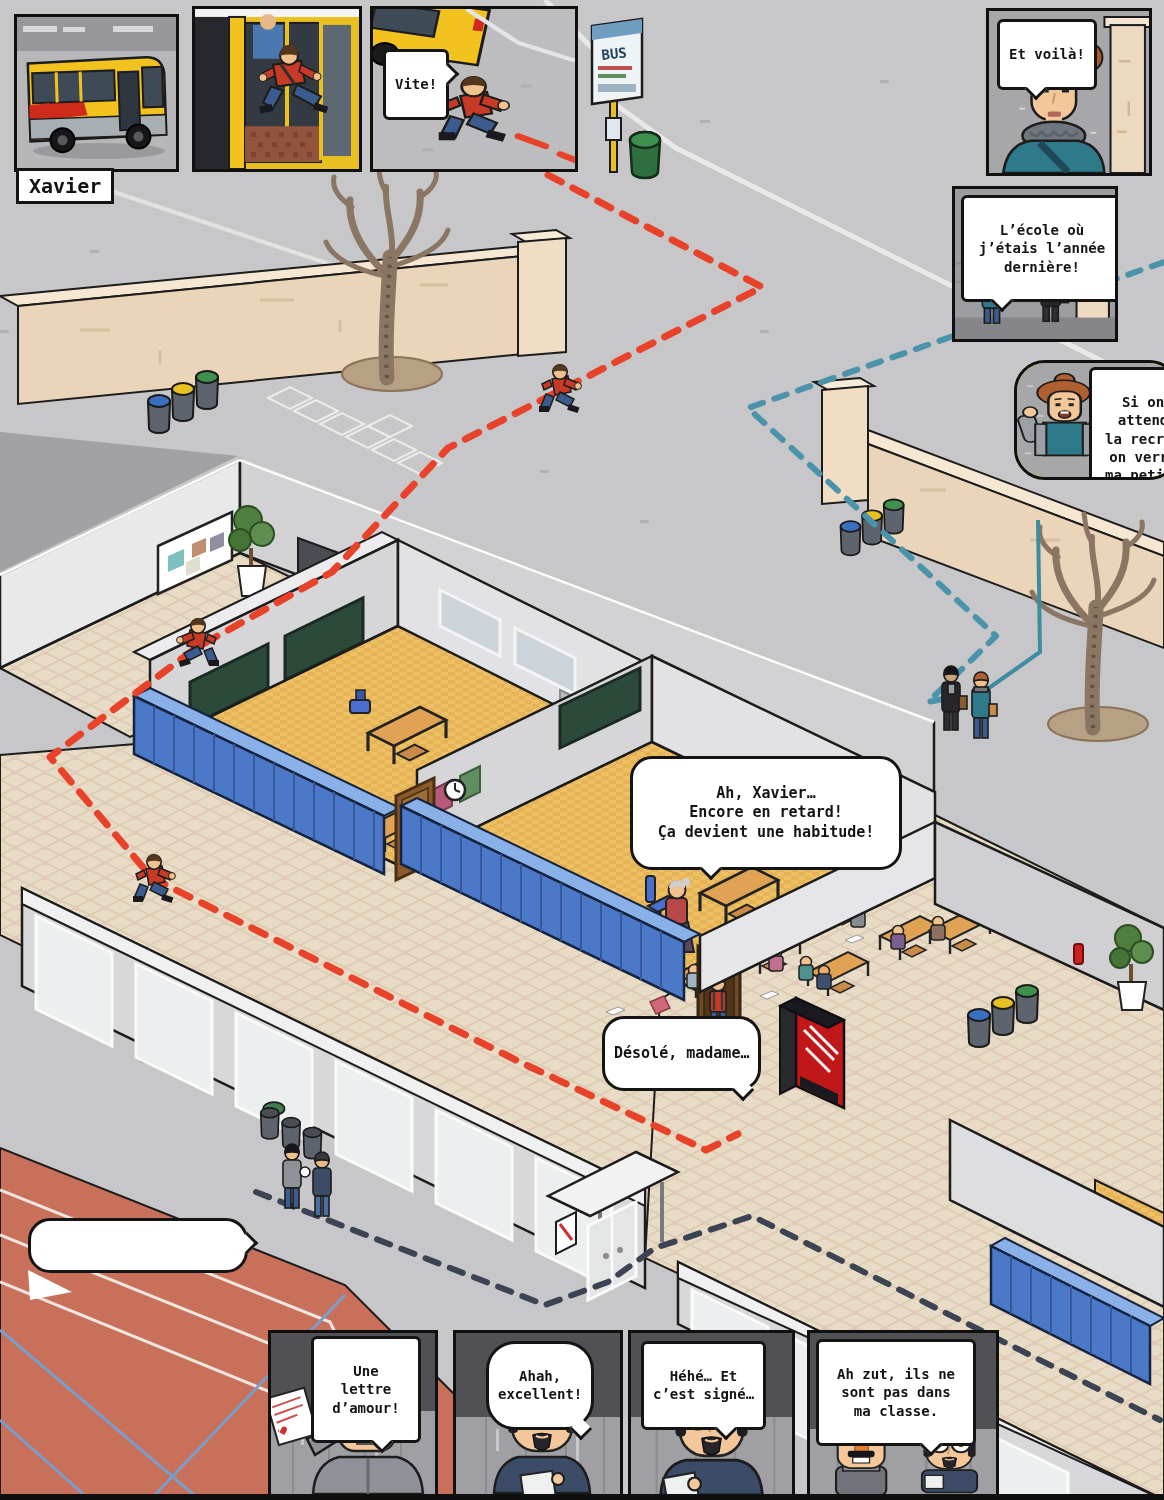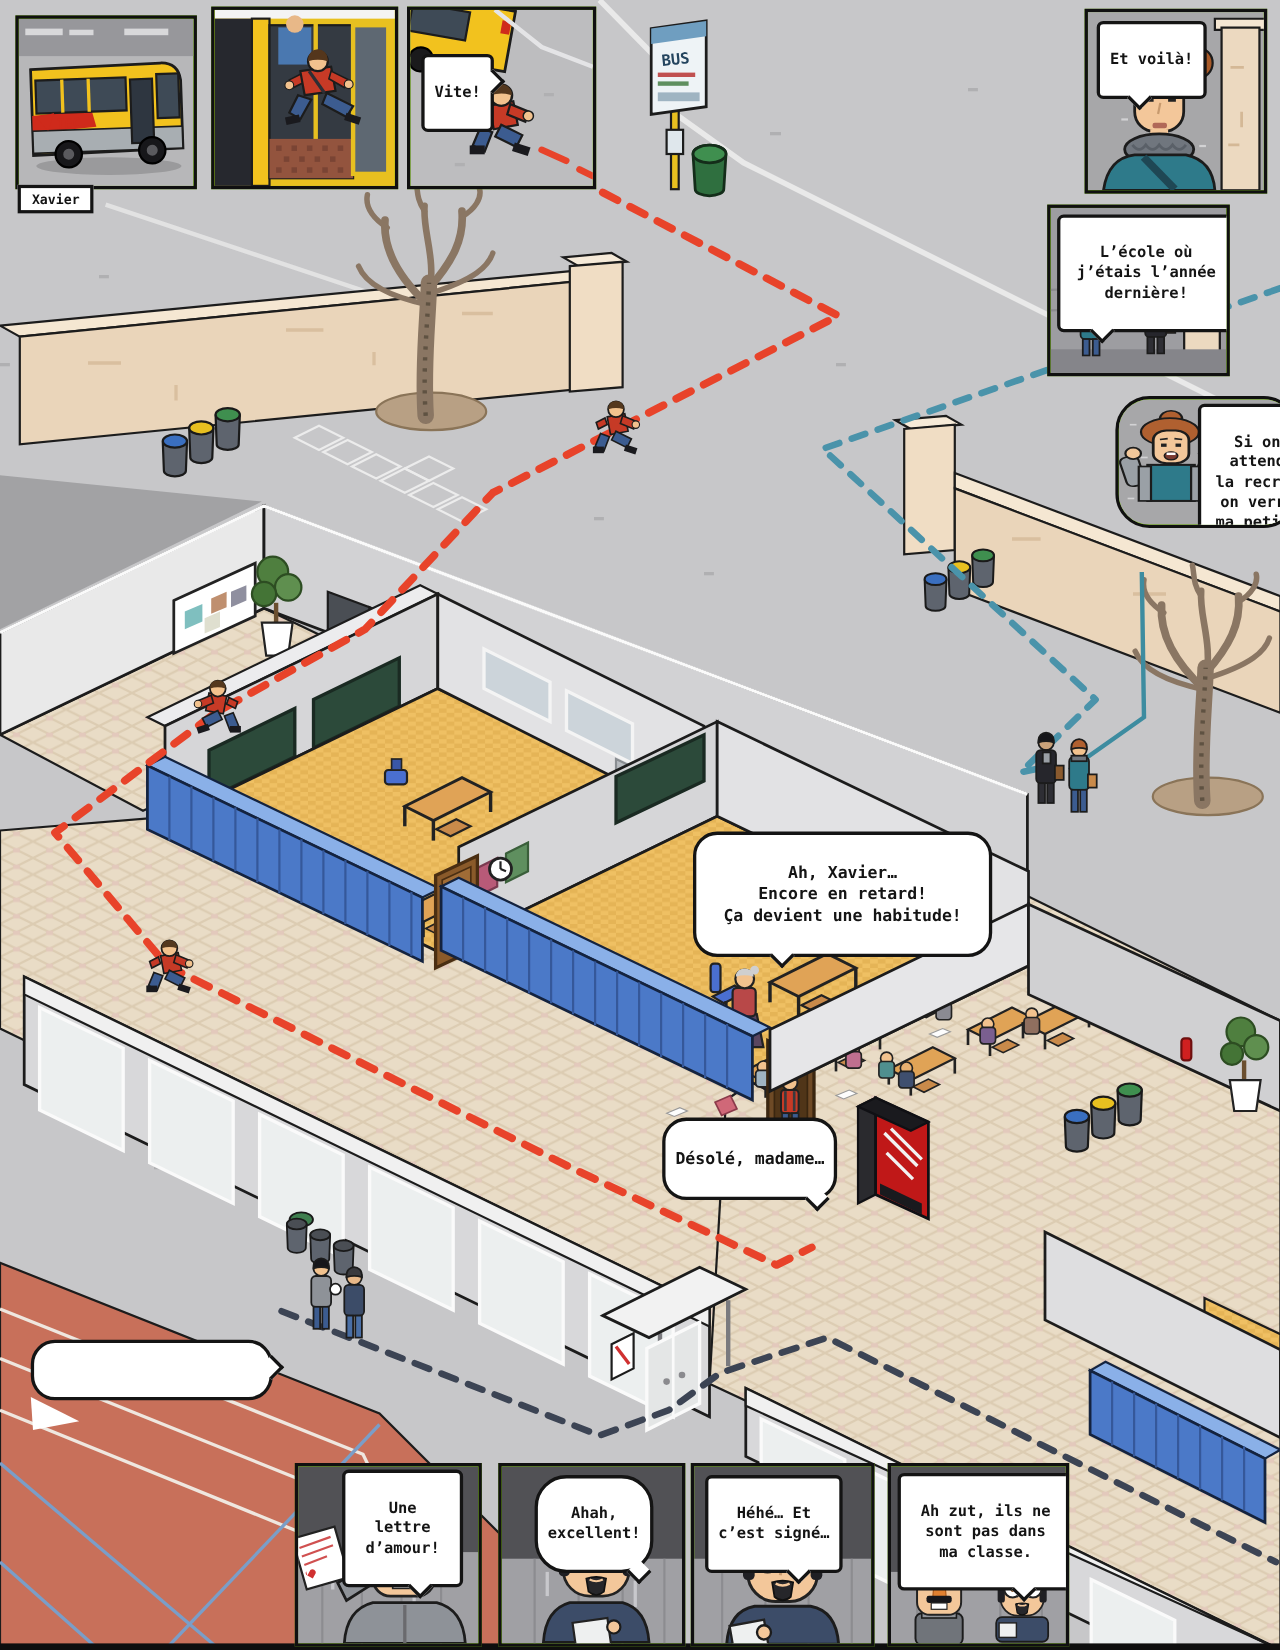--- a/index.html
+++ b/index.html
@@ -646,7 +646,7 @@
   </svg>
 </div>
 
-<div class="panel" style="left:370px;top:6px;width:172px;height:166px;">
+<div class="panel" style="left:370px;top:6px;width:208px;height:166px;">
   <div class="relwrap">
   <svg viewBox="0 0 164 161" preserveAspectRatio="none">
     <rect width="164" height="161" fill="#bdbdbf"></rect>

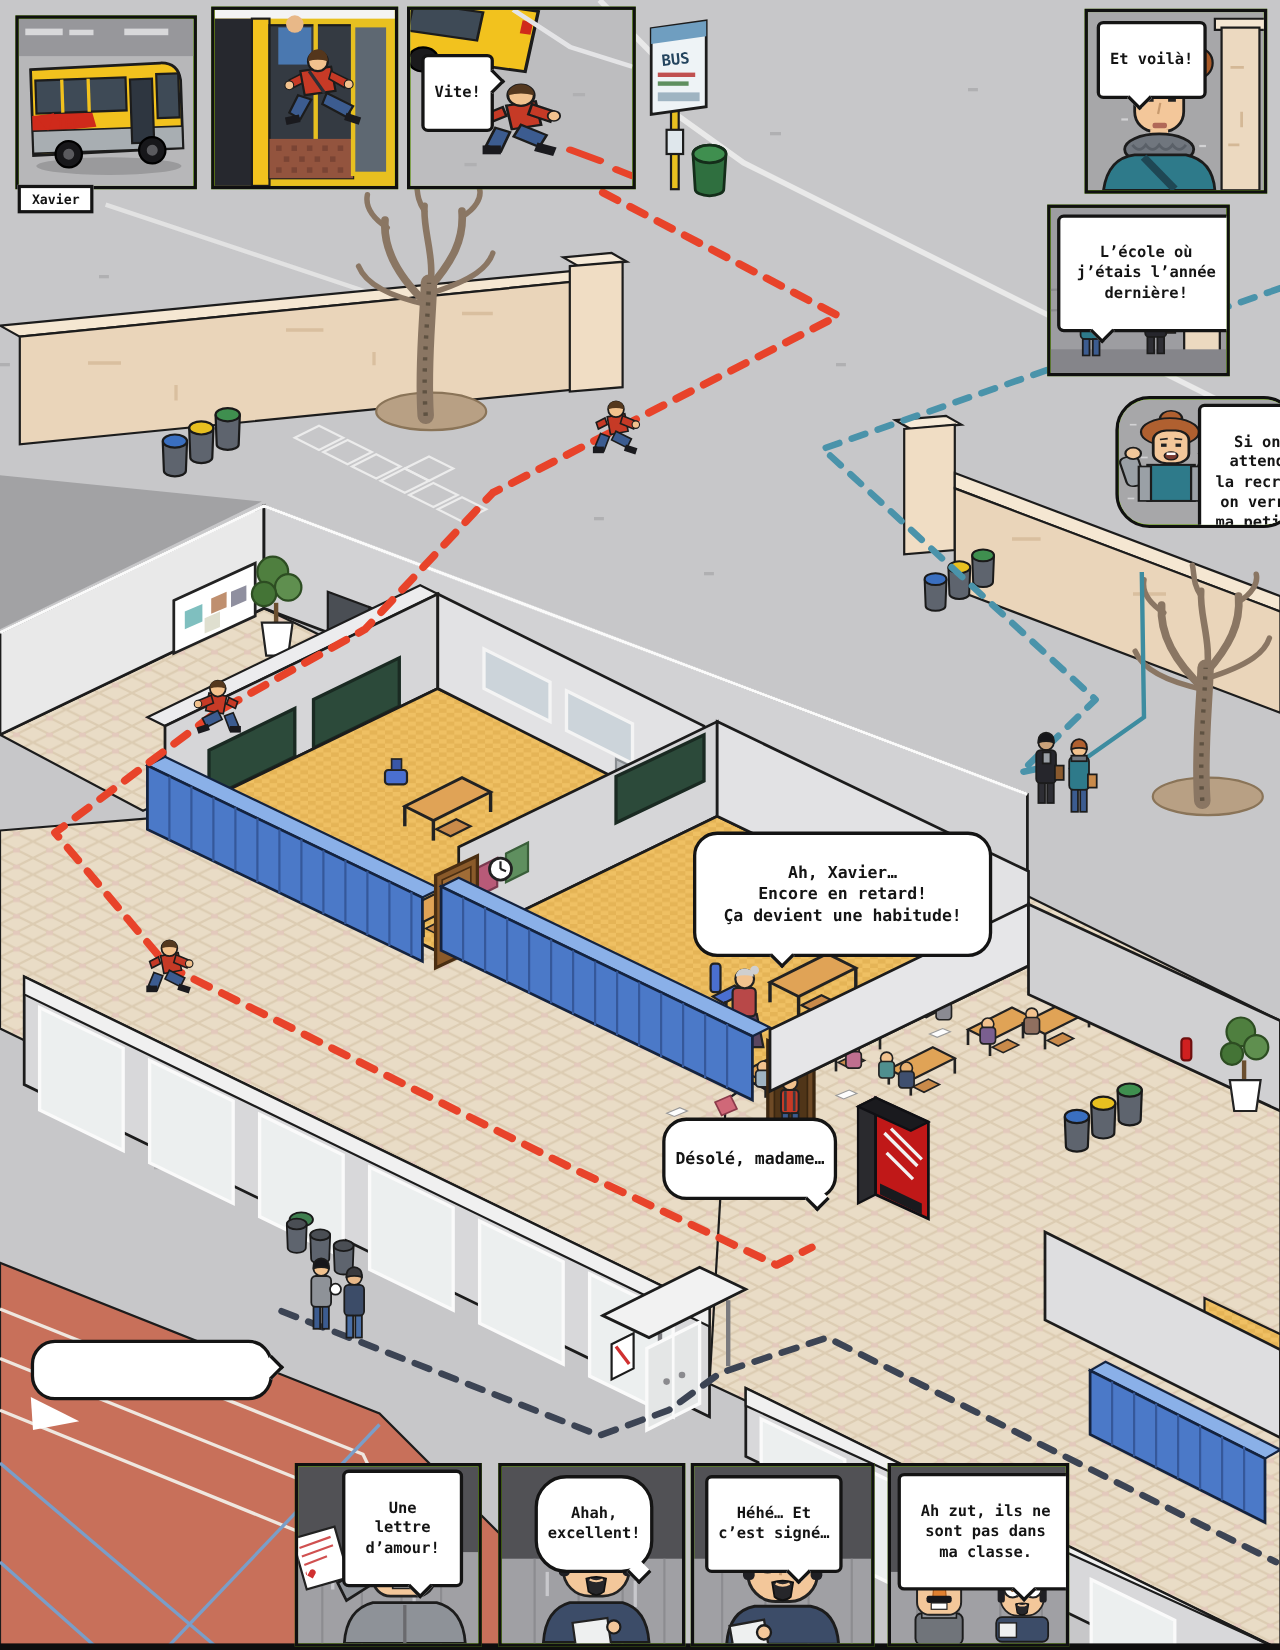--- a/index.html
+++ b/index.html
@@ -16,7 +16,7 @@
   .tail.down{border-right:3px solid #141414;border-bottom:3px solid #141414;bottom:-10px;}
   .tail.right{border-top:3px solid #141414;border-right:3px solid #141414;right:-10px;top:14px;}
   .caption{position:absolute;background:#fff;border:3px solid #141414;padding:3px 10px;
-           font-weight:bold;font-size:12px;color:#141414;z-index:7;}
+           font-weight:bold;font-size:20px;color:#141414;z-index:7;}
   .relwrap{position:relative;width:100%;height:100%;}
 </style>
 </head>

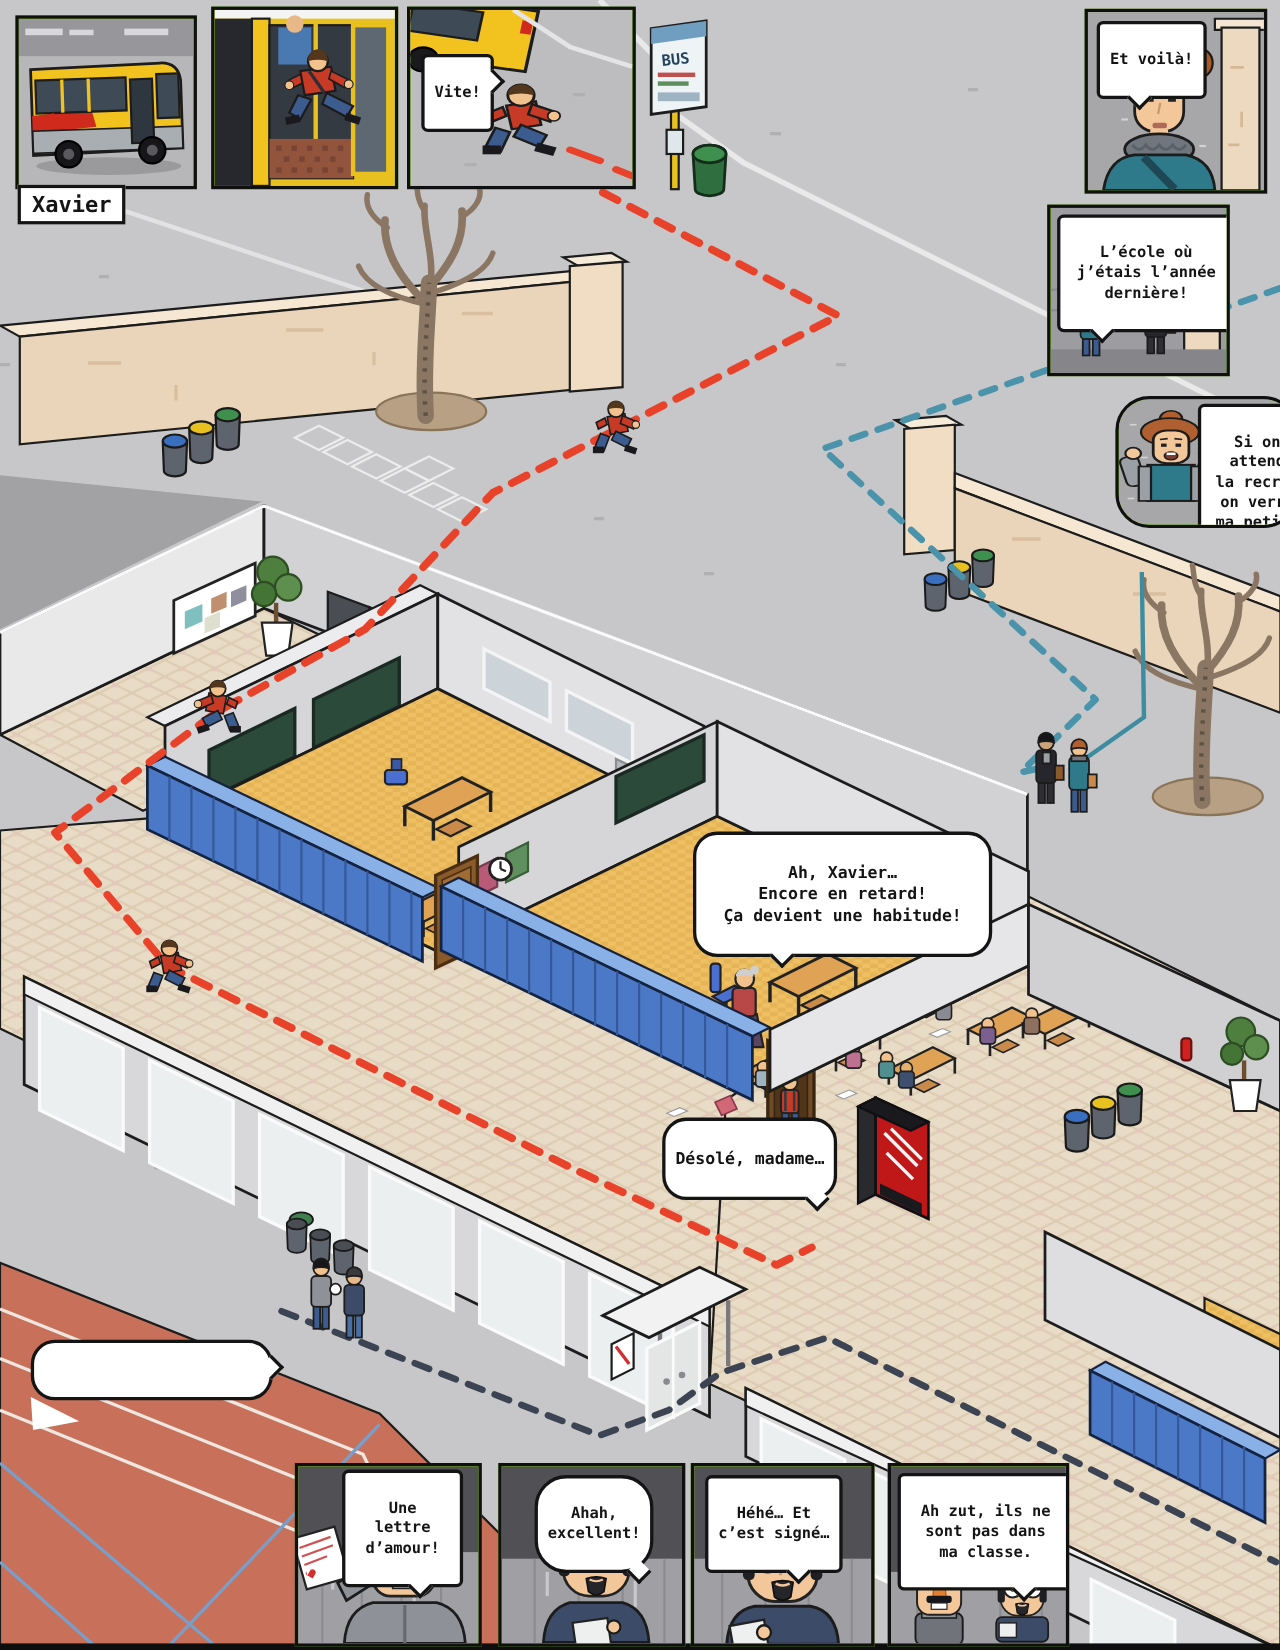--- a/index.html
+++ b/index.html
@@ -898,7 +898,7 @@
   </div>
 </div>
 
-<div class="panel" style="left:807px;top:1330px;width:165px;height:167px;">
+<div class="panel" style="left:807px;top:1330px;width:192px;height:167px;">
   <div class="relwrap">
   <svg viewBox="0 0 160 161" preserveAspectRatio="none">
     <rect width="160" height="161" fill="#515155"></rect>

